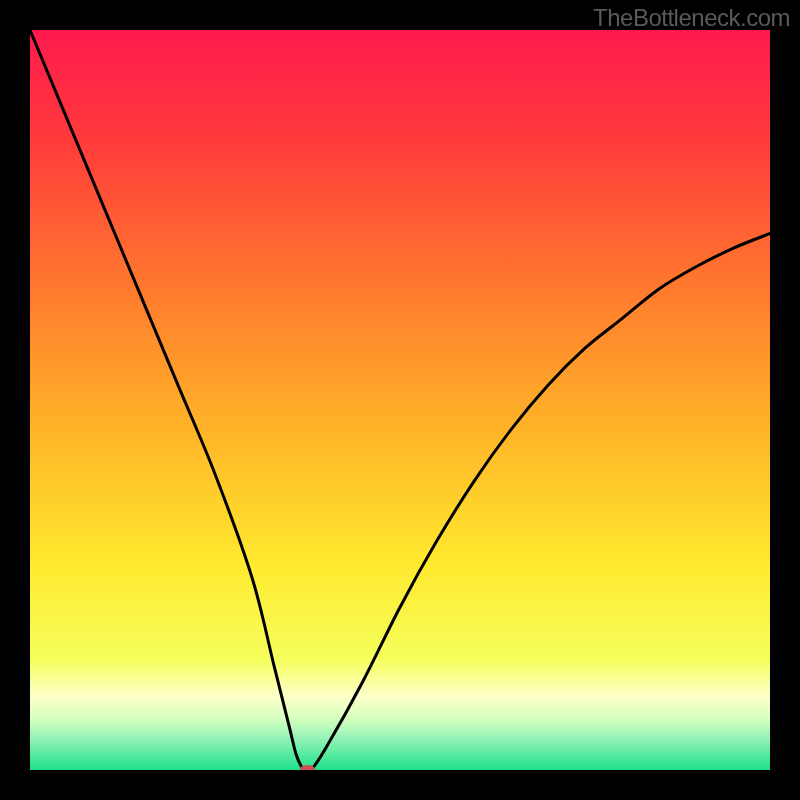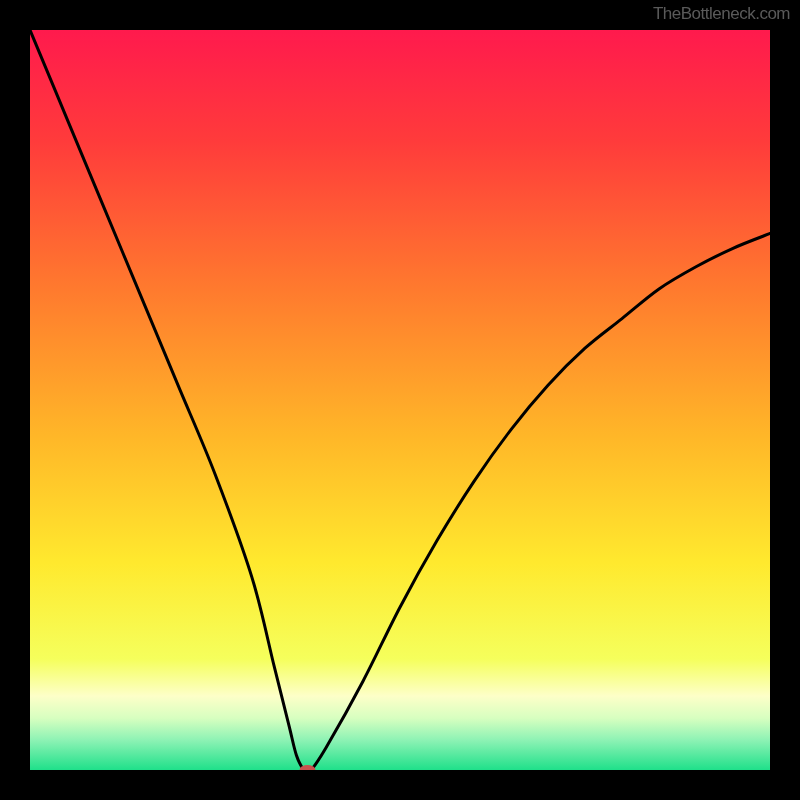--- a/index.html
+++ b/index.html
@@ -16,7 +16,7 @@
     top: 4px;
     right: 10px;
     color: #5a5a5a;
-    font-size: 17px;
+    font-size: 24px;
     font-weight: 500;
     letter-spacing: -0.5px;
     z-index: 10;

